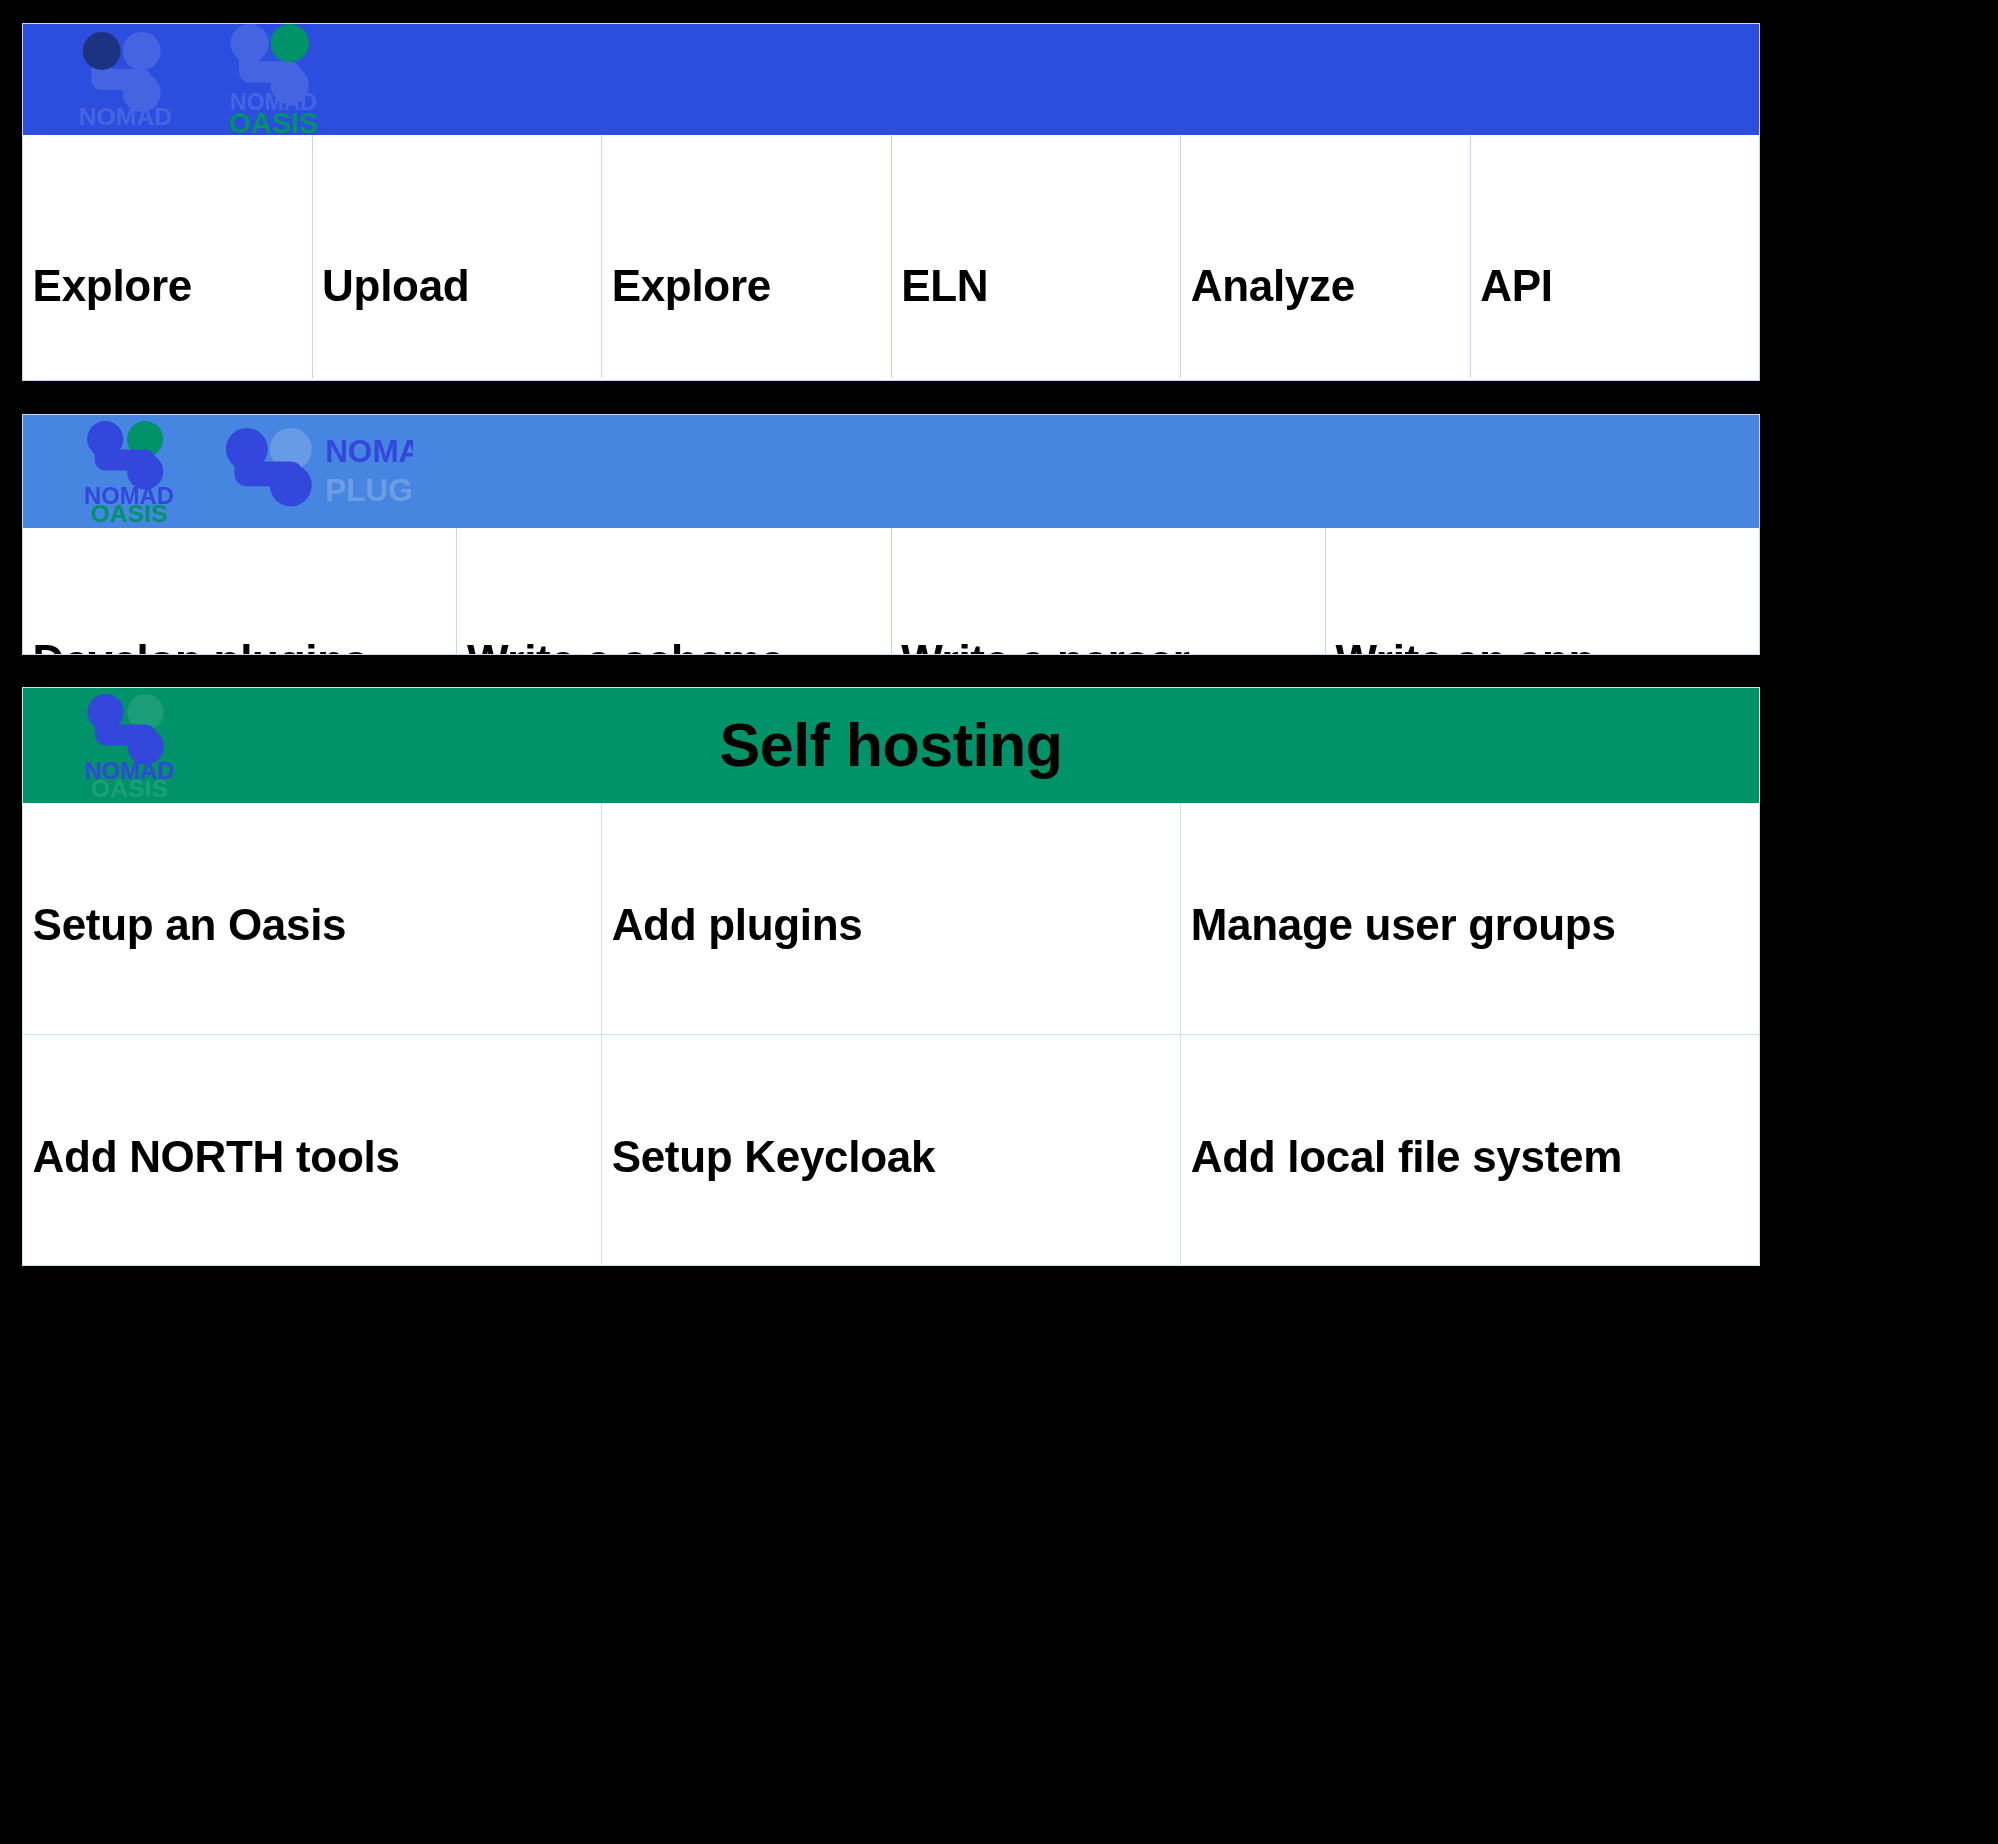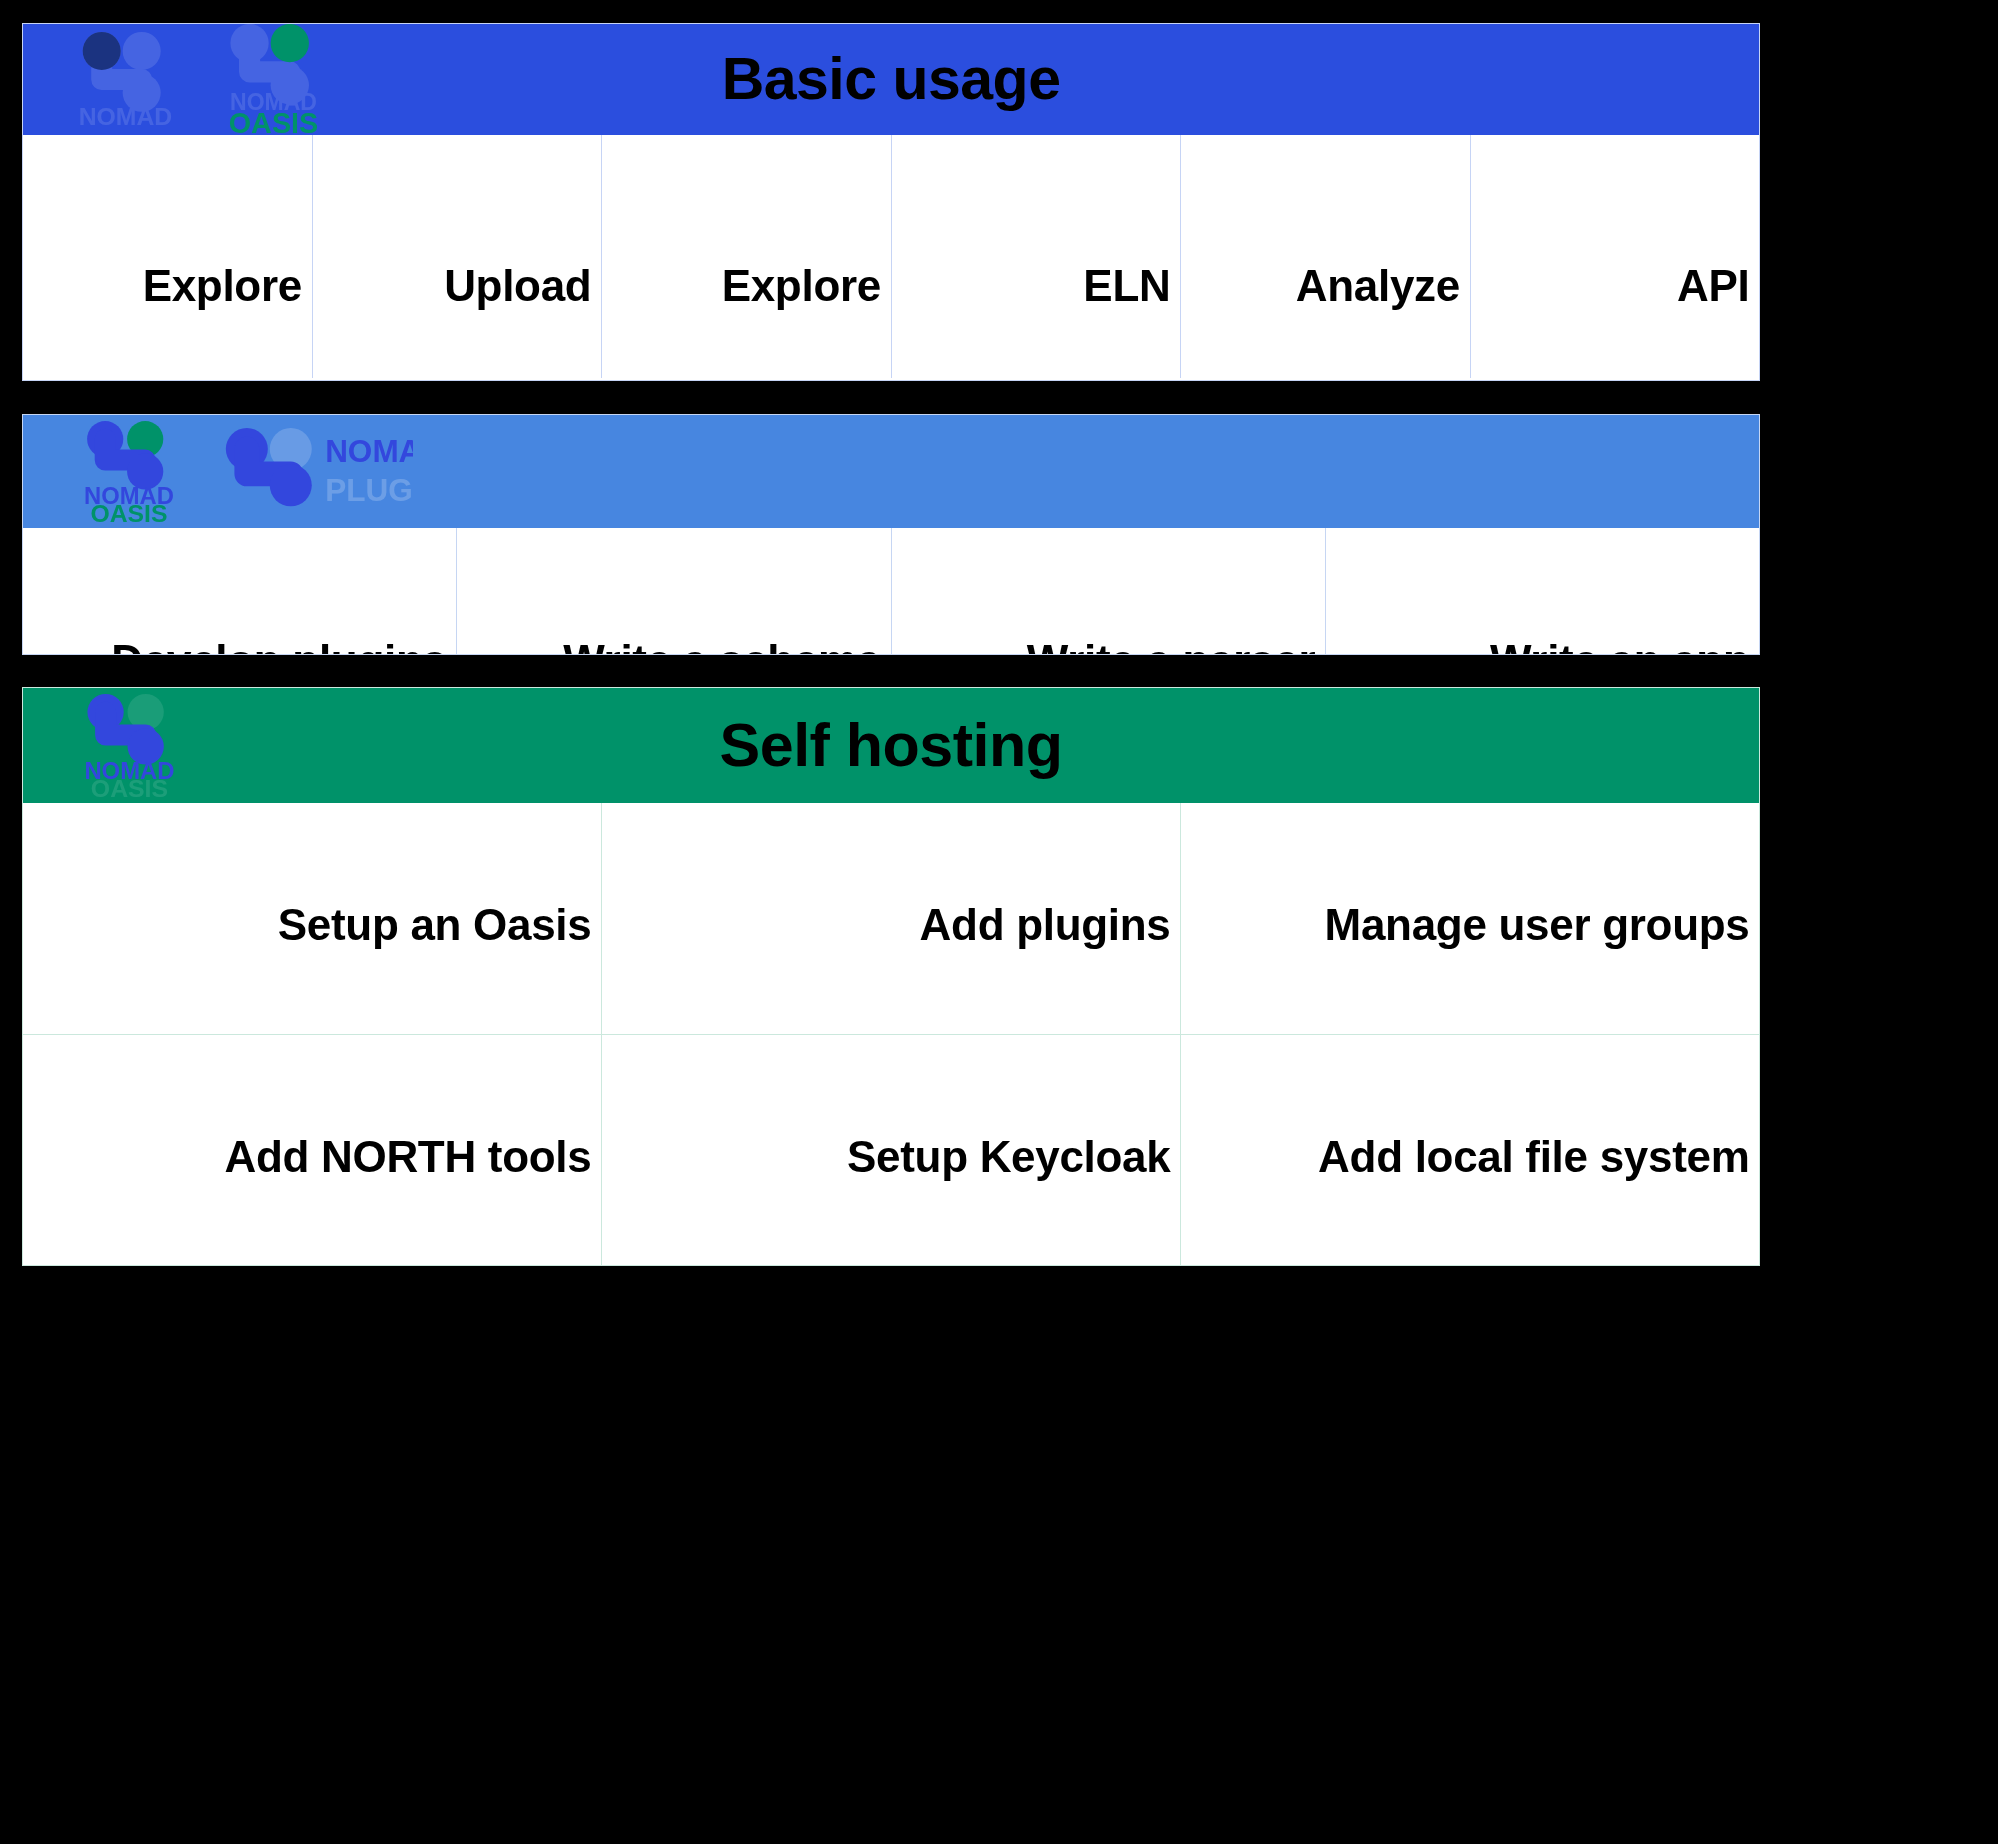--- a/index.html
+++ b/index.html
@@ -176,7 +176,6 @@
         </span>
       </div>
 
-      <span class="title">Basic usage</span>
     </div>
 
     <div class="cells">

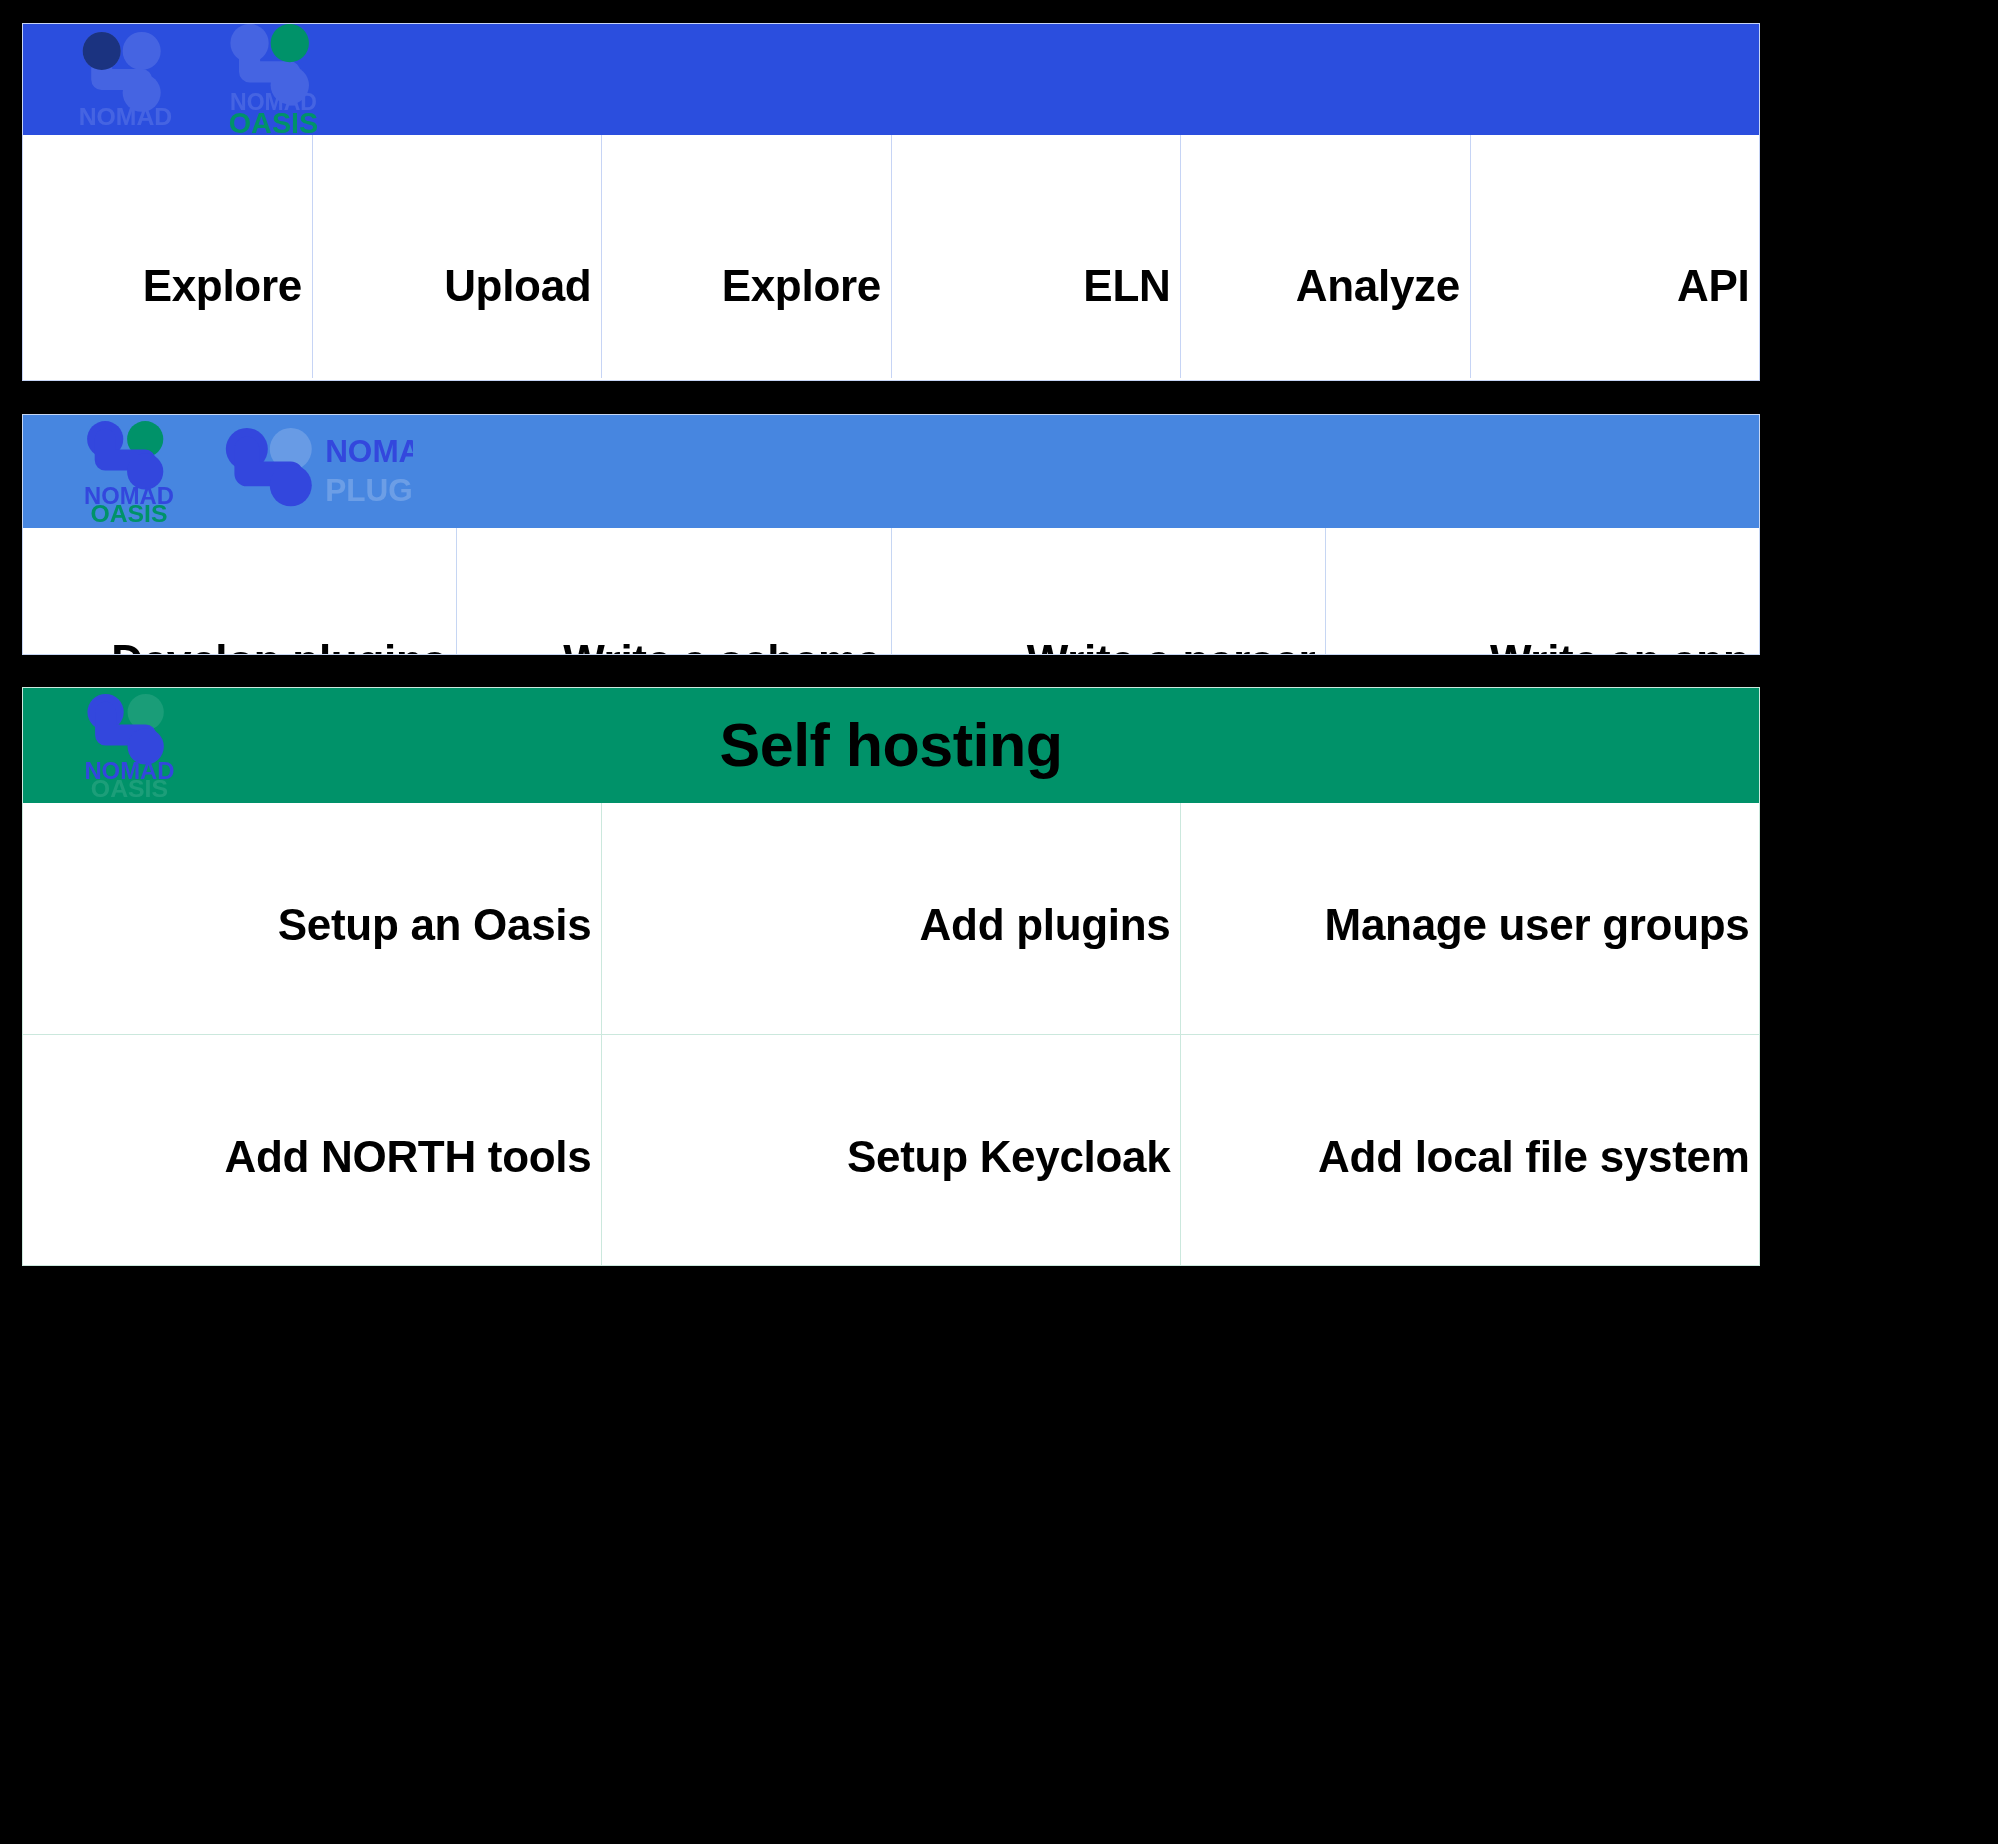--- a/index.html
+++ b/index.html
@@ -84,7 +84,7 @@
     box-sizing: border-box;
     display: flex;
     align-items: center;
-    justify-content: flex-end;
+    justify-content: flex-start;
     border-right: 1.9px solid var(--gridline);
     text-align: center;
     padding: 11.5px 9.6px;

